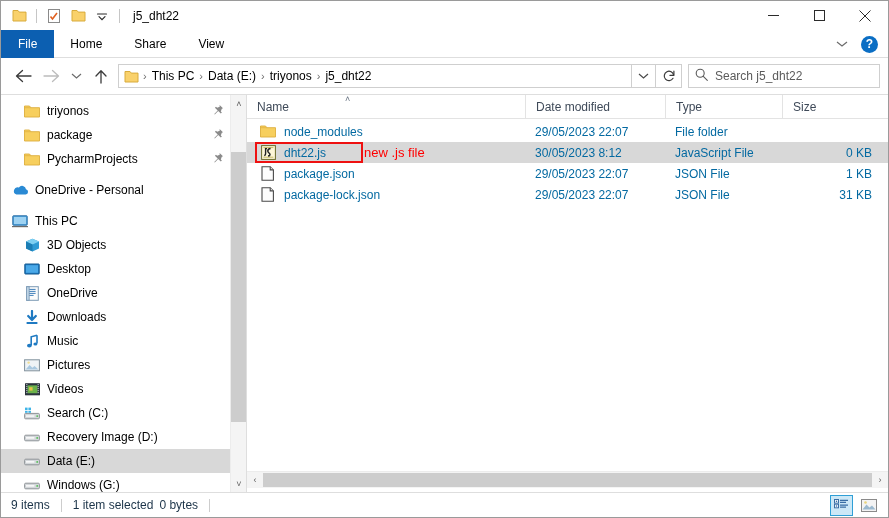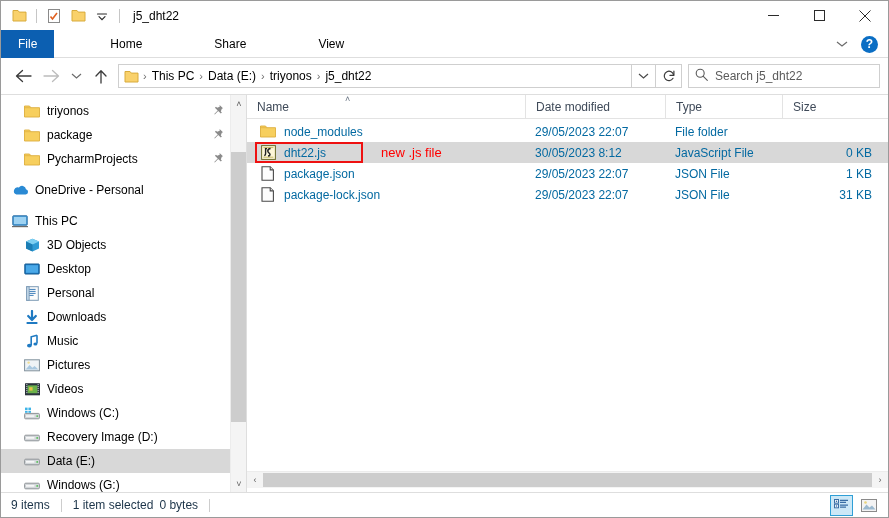--- a/index.html
+++ b/index.html
@@ -52,7 +52,6 @@
     border-bottom: 1px solid #dededE;
     display: flex; align-items: stretch;
     position: relative;
-    gap: 40px;
   }
   .tab {
     display: flex; align-items: center;

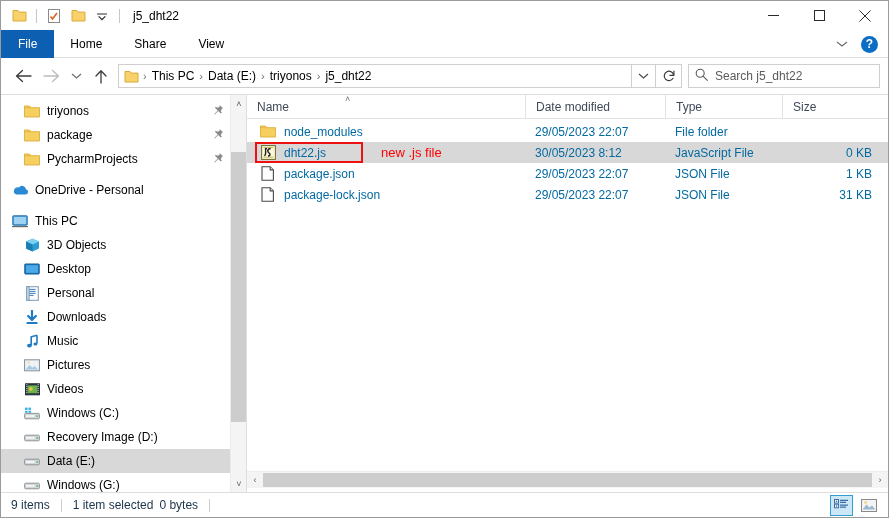--- a/index.html
+++ b/index.html
@@ -678,7 +678,7 @@
         </div>
 
       <div class="annot-box" style="left:8px; top:47px; width:108px; height:21px;"></div>
-      <div class="annot-text" style="left:134px; top:50px;">new .js file</div>
+      <div class="annot-text" style="left:117px; top:50px;">new .js file</div>
 
       <div class="hscroll">
         <div class="hs-arrow">‹</div>

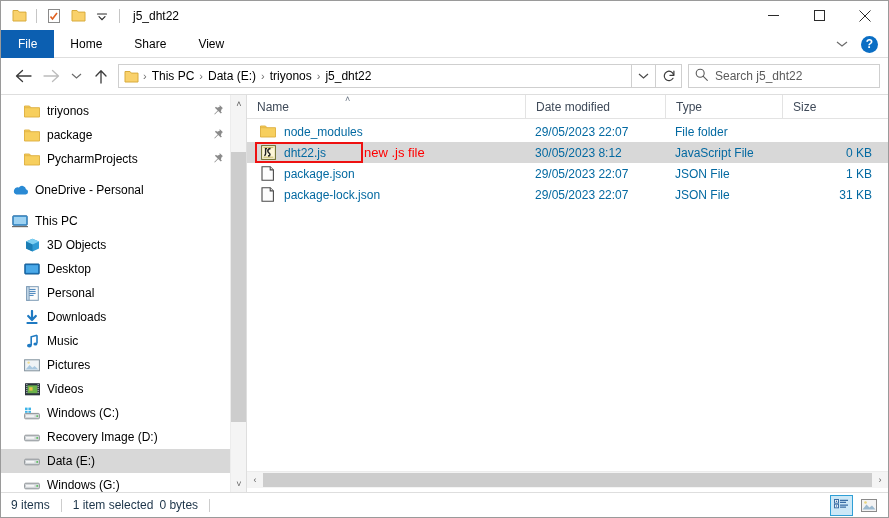--- a/index.html
+++ b/index.html
@@ -503,7 +503,7 @@
                 <rect x="0.7" y="0.7" width="2.4" height="13.6" fill="#cfe3f2" stroke="#7c9ab5"></rect>
               </svg>
             </span>
-            <span class="lbl">Personal</span>
+            <span class="lbl">OneDrive</span>
           </div>
           <div class="nav-item indent1">
             <span class="ico">

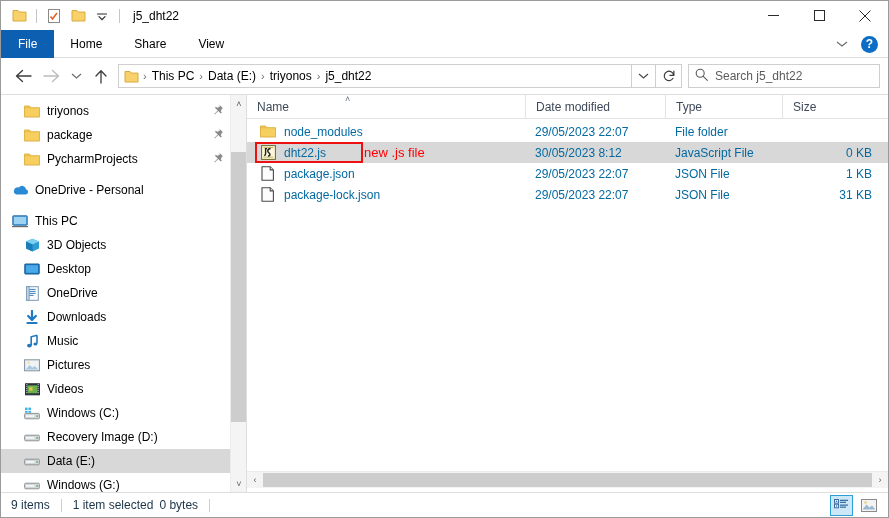--- a/index.html
+++ b/index.html
@@ -558,7 +558,7 @@
                 <rect x="4.4" y="4" width="2.6" height="1.8" fill="#3fb5e8"></rect>
               </svg>
             </span>
-            <span class="lbl">Windows (C:)</span>
+            <span class="lbl">Search (C:)</span>
           </div>
           <div class="nav-item indent1">
             <span class="ico">

